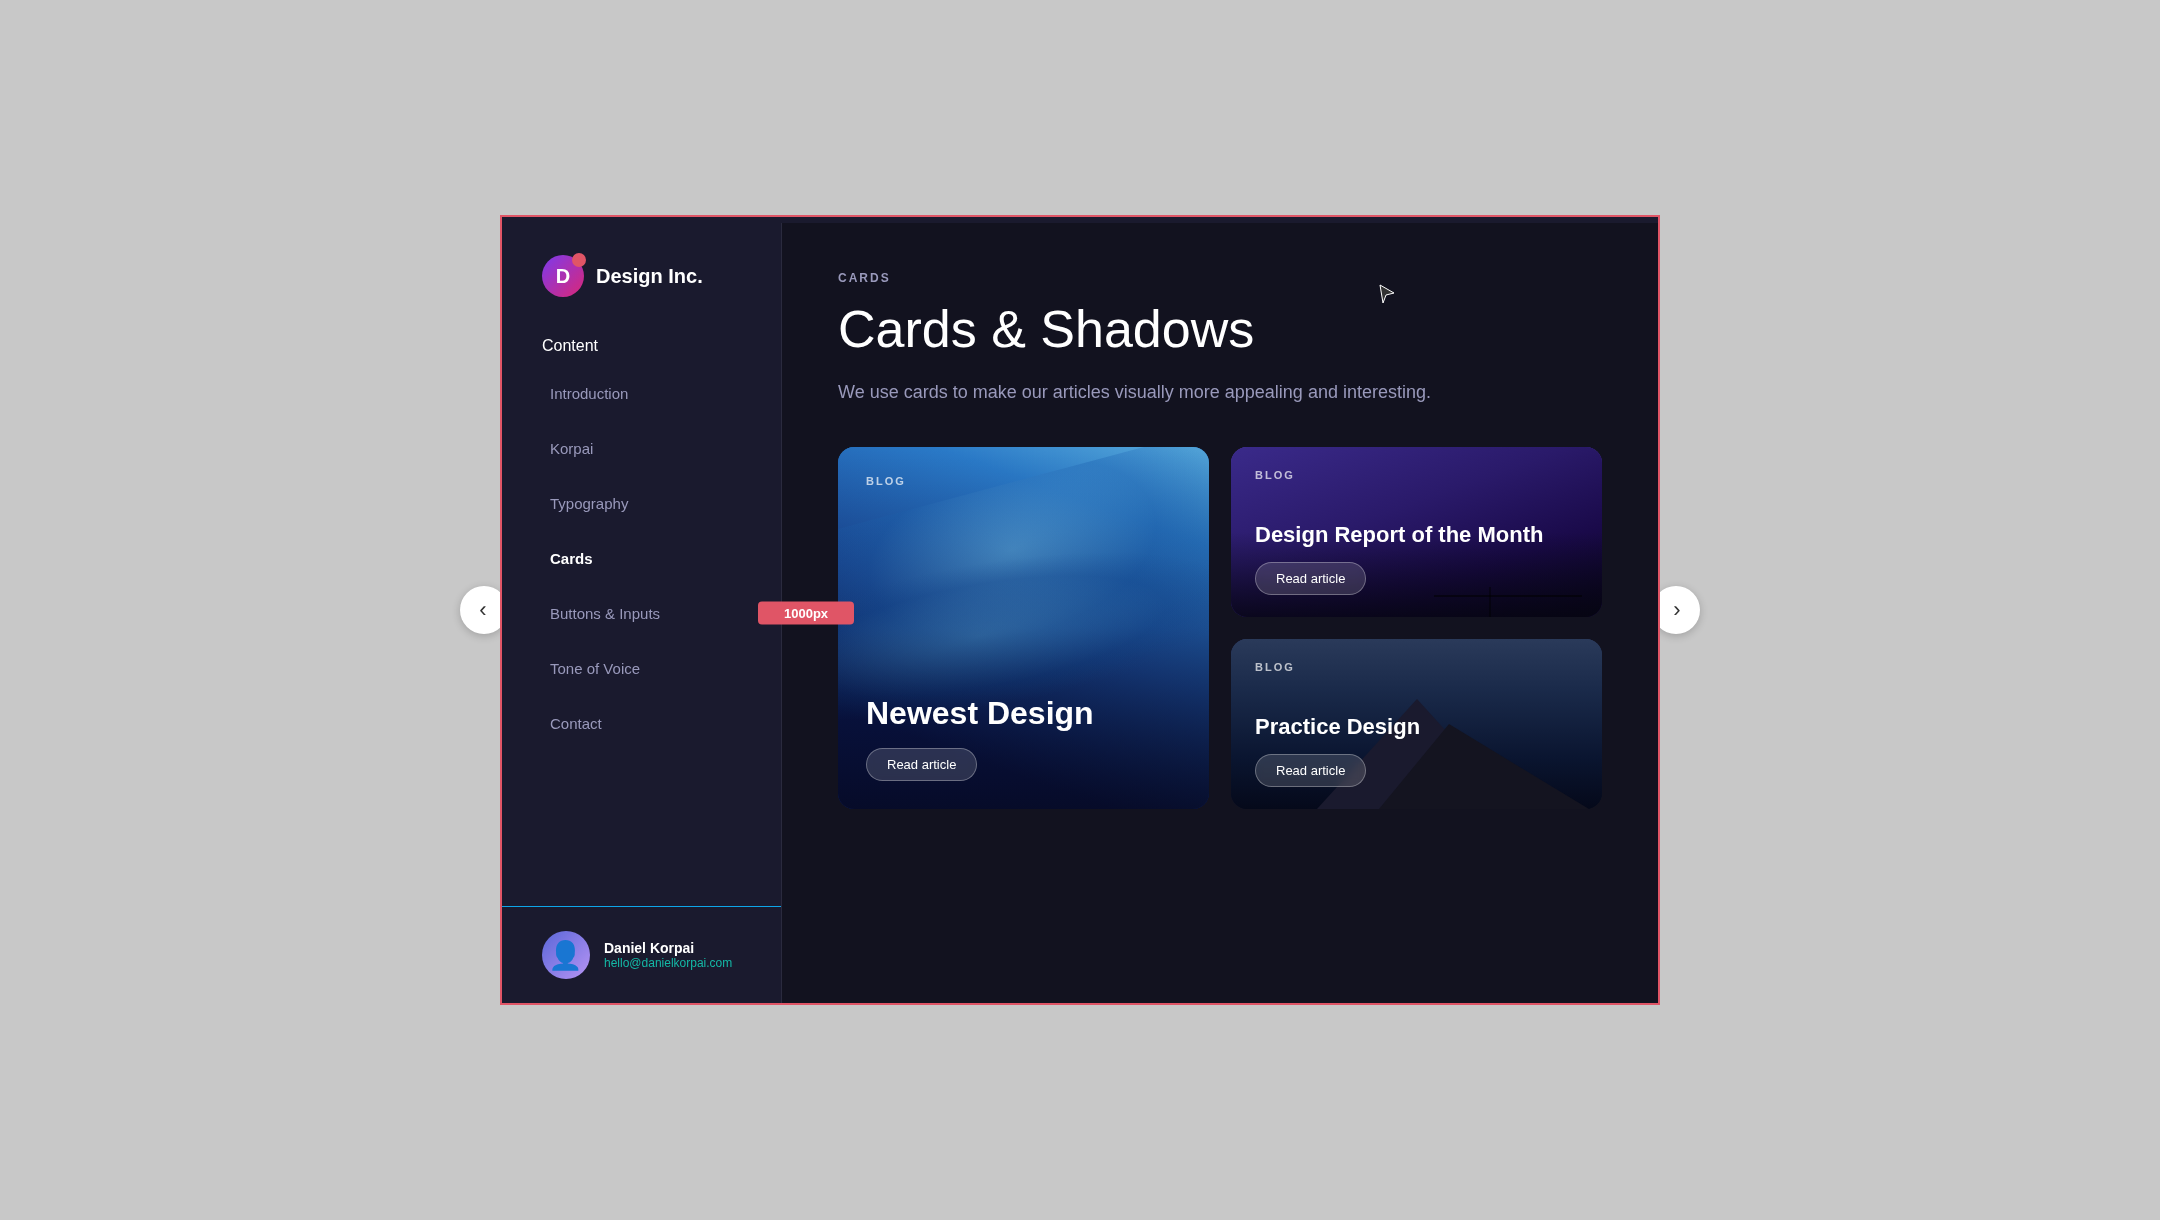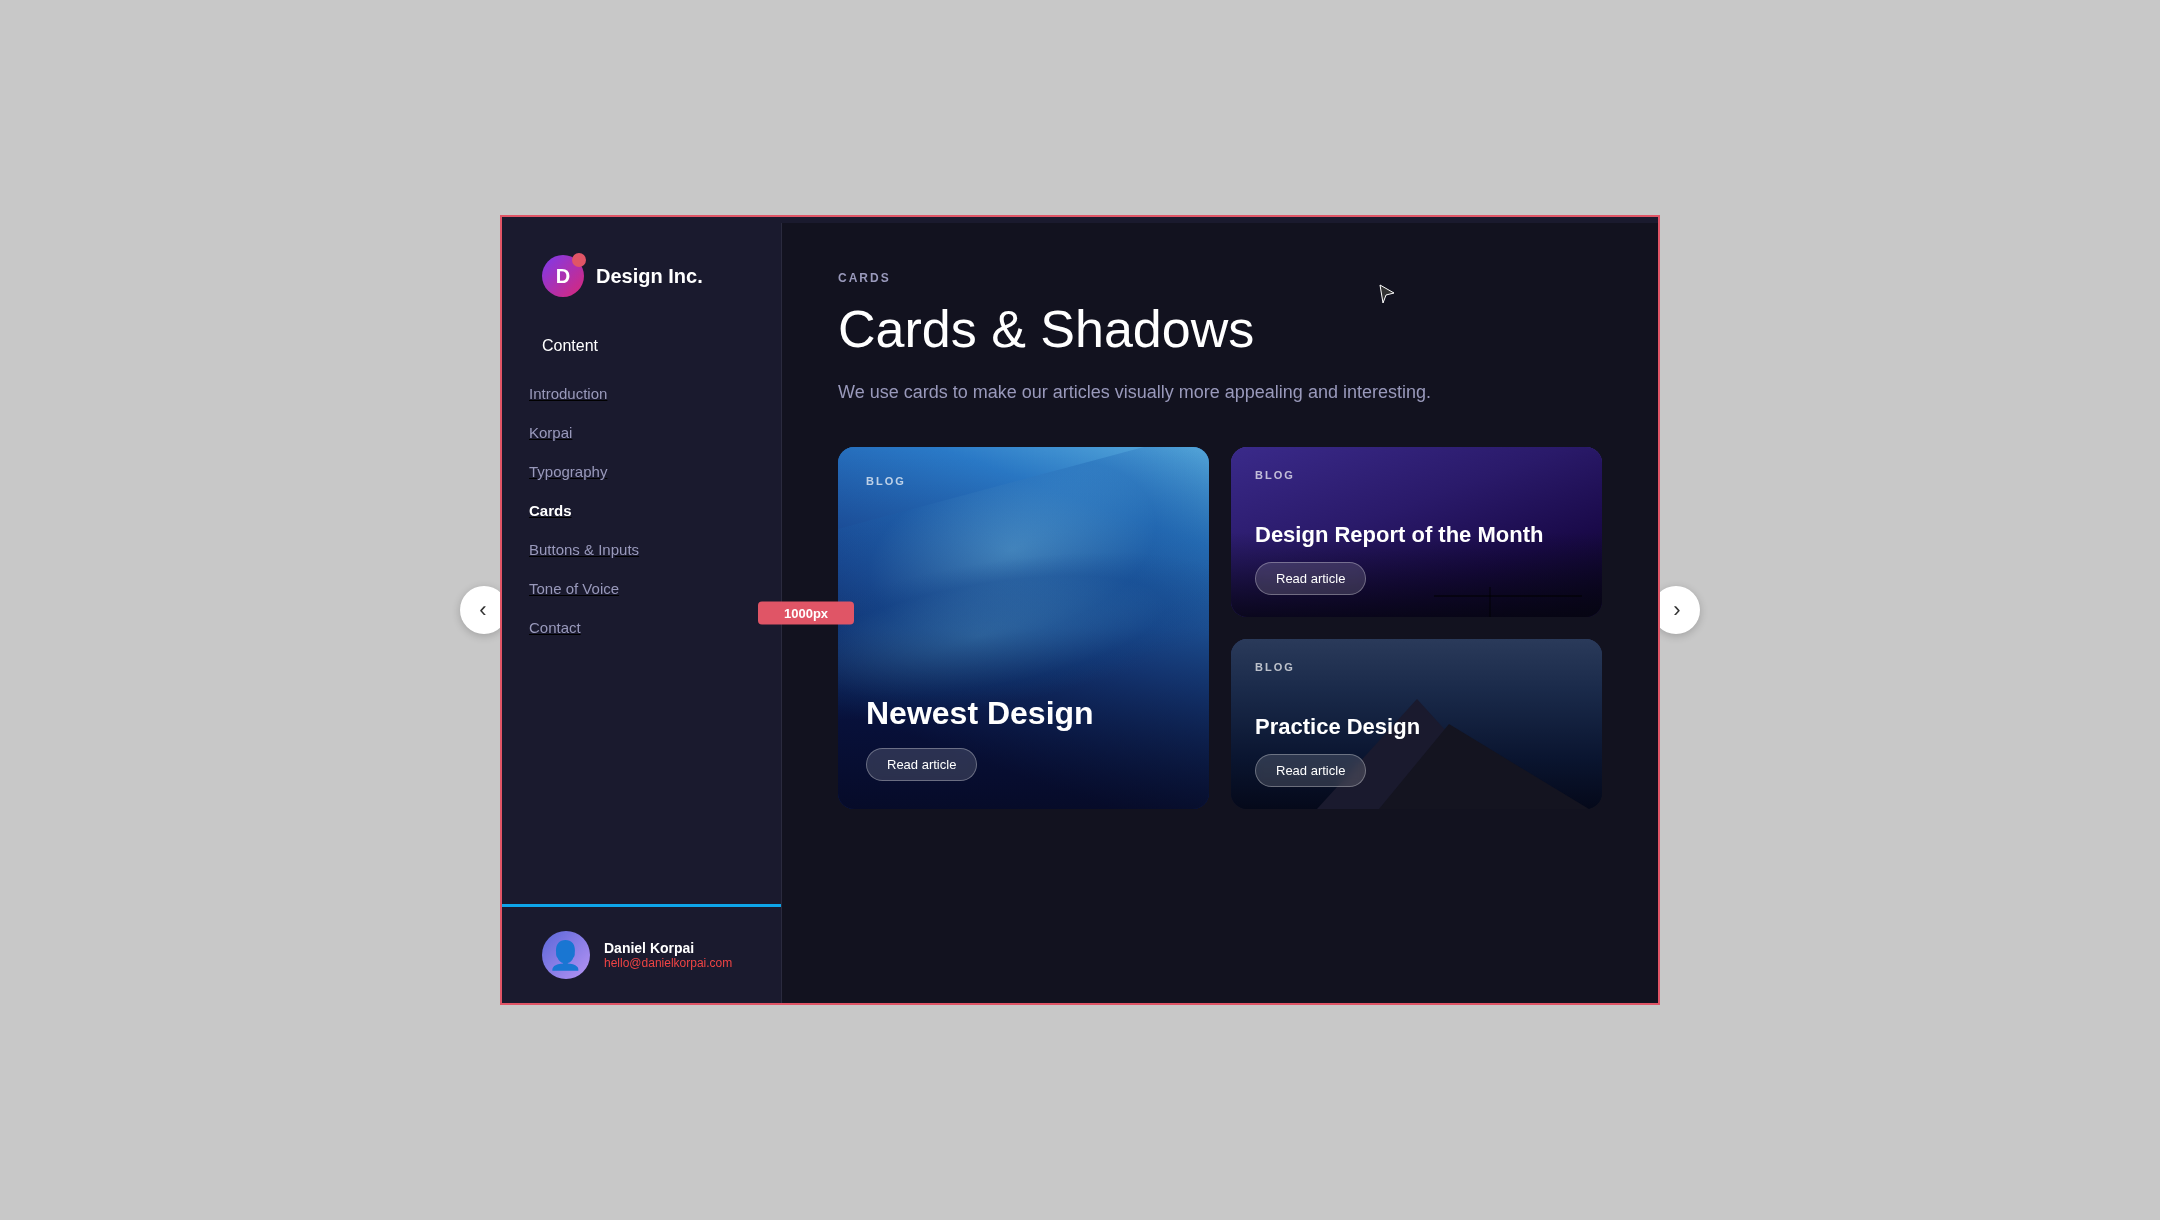--- a/index.html
+++ b/index.html
@@ -82,10 +82,9 @@
     .sidebar-nav {
       display: flex;
       flex-direction: column;
-      gap: 2px;
-      padding: 0 27px;
+      gap: 18px;
+      padding: 0 48px;
       flex: 1;
-      text-decoration: underline;
     }
     .nav-item {
       color: #9999bb;

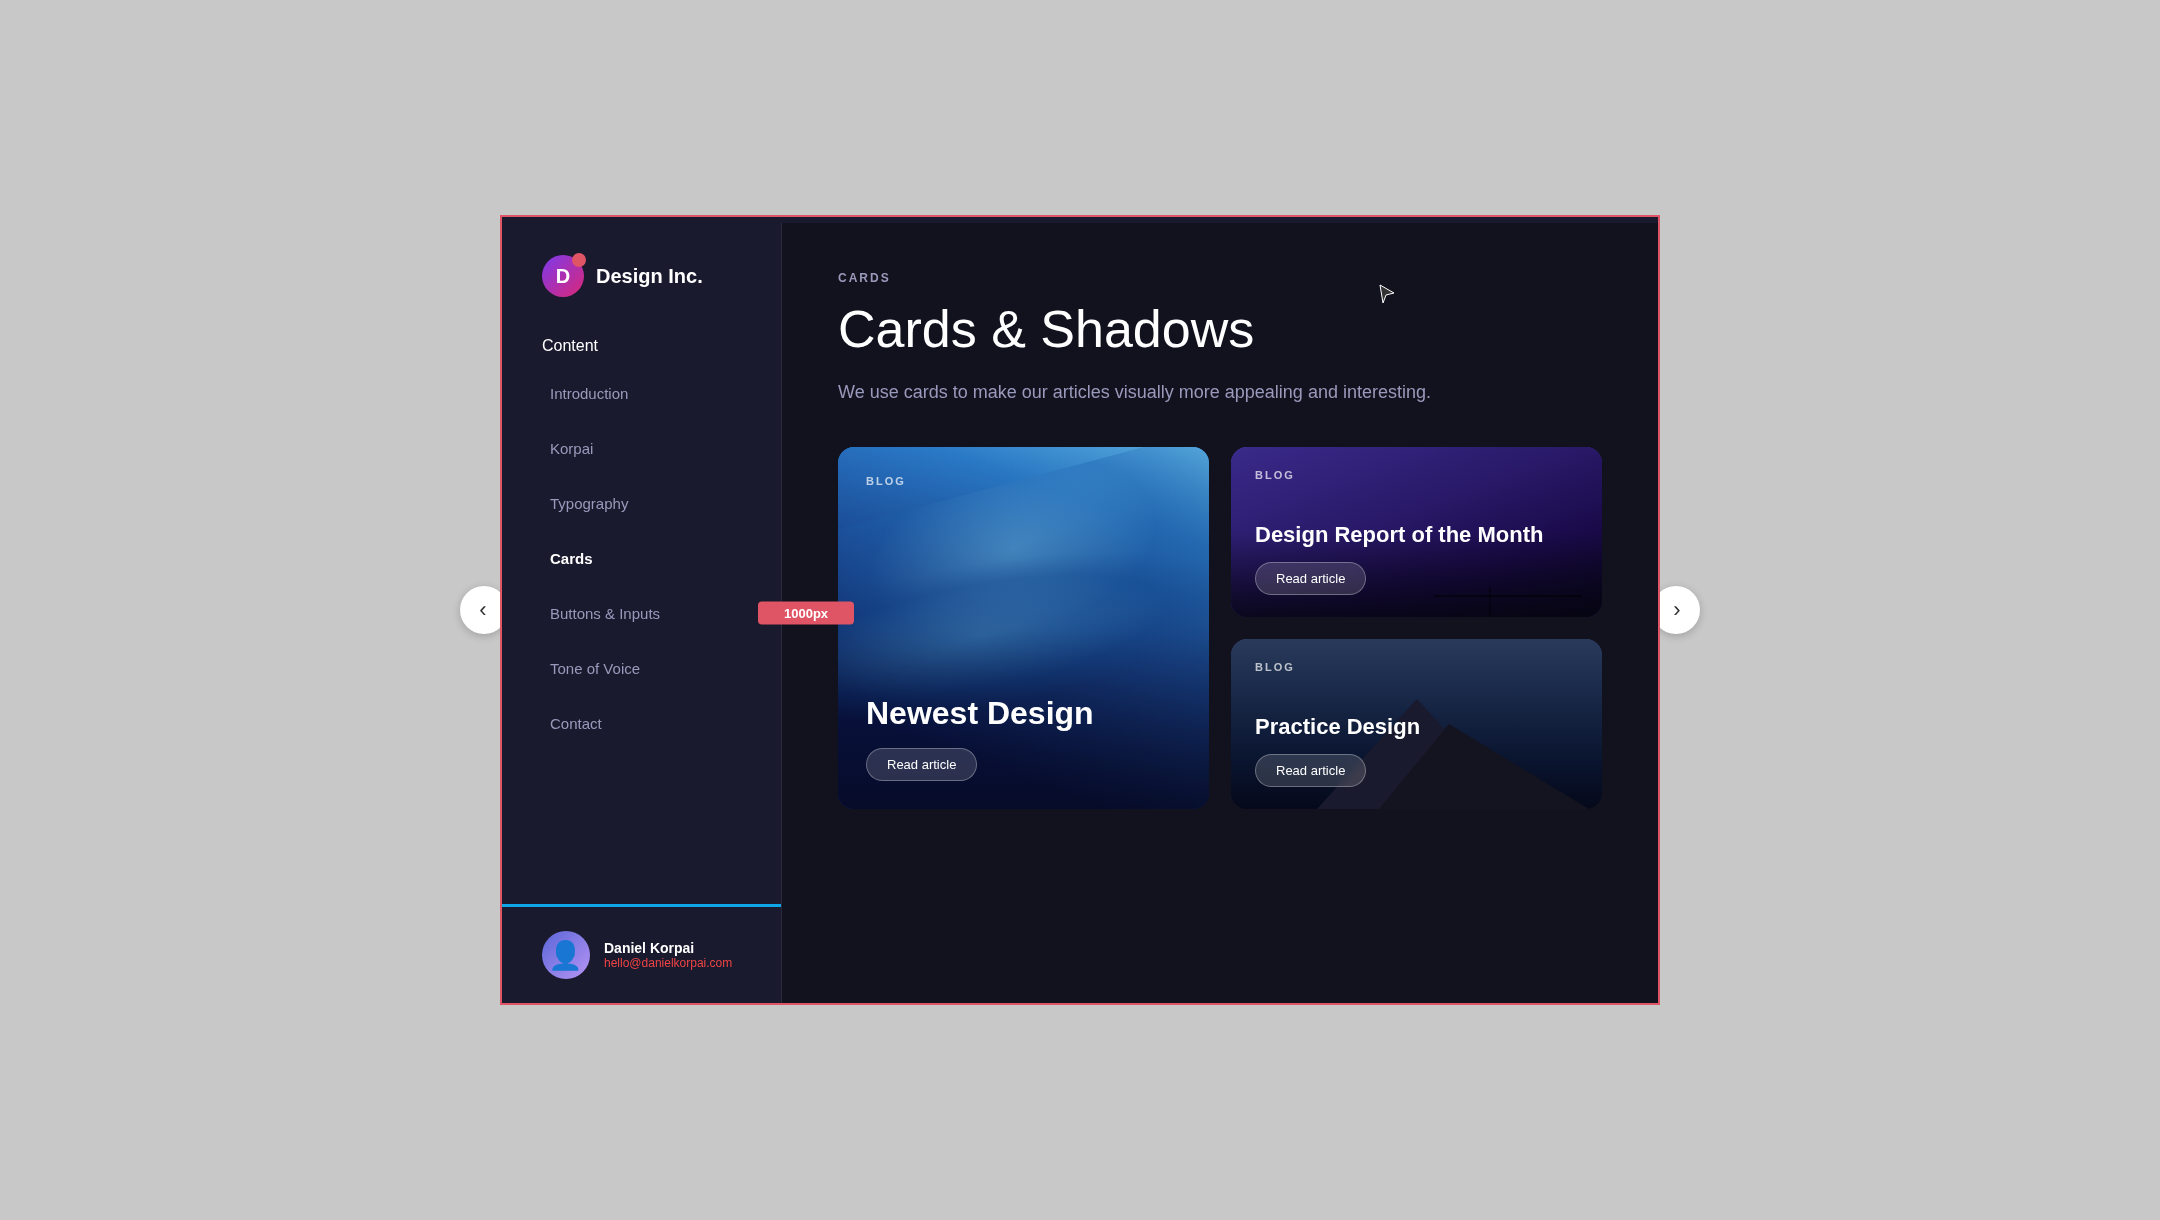--- a/index.html
+++ b/index.html
@@ -103,7 +103,7 @@
       display: flex;
       align-items: center;
       gap: 14px;
-      border-top: 3px solid #0ea5e9;
+      border-top: 1px solid #0ea5e9;
       margin-top: auto;
     }
     .footer-avatar-img {

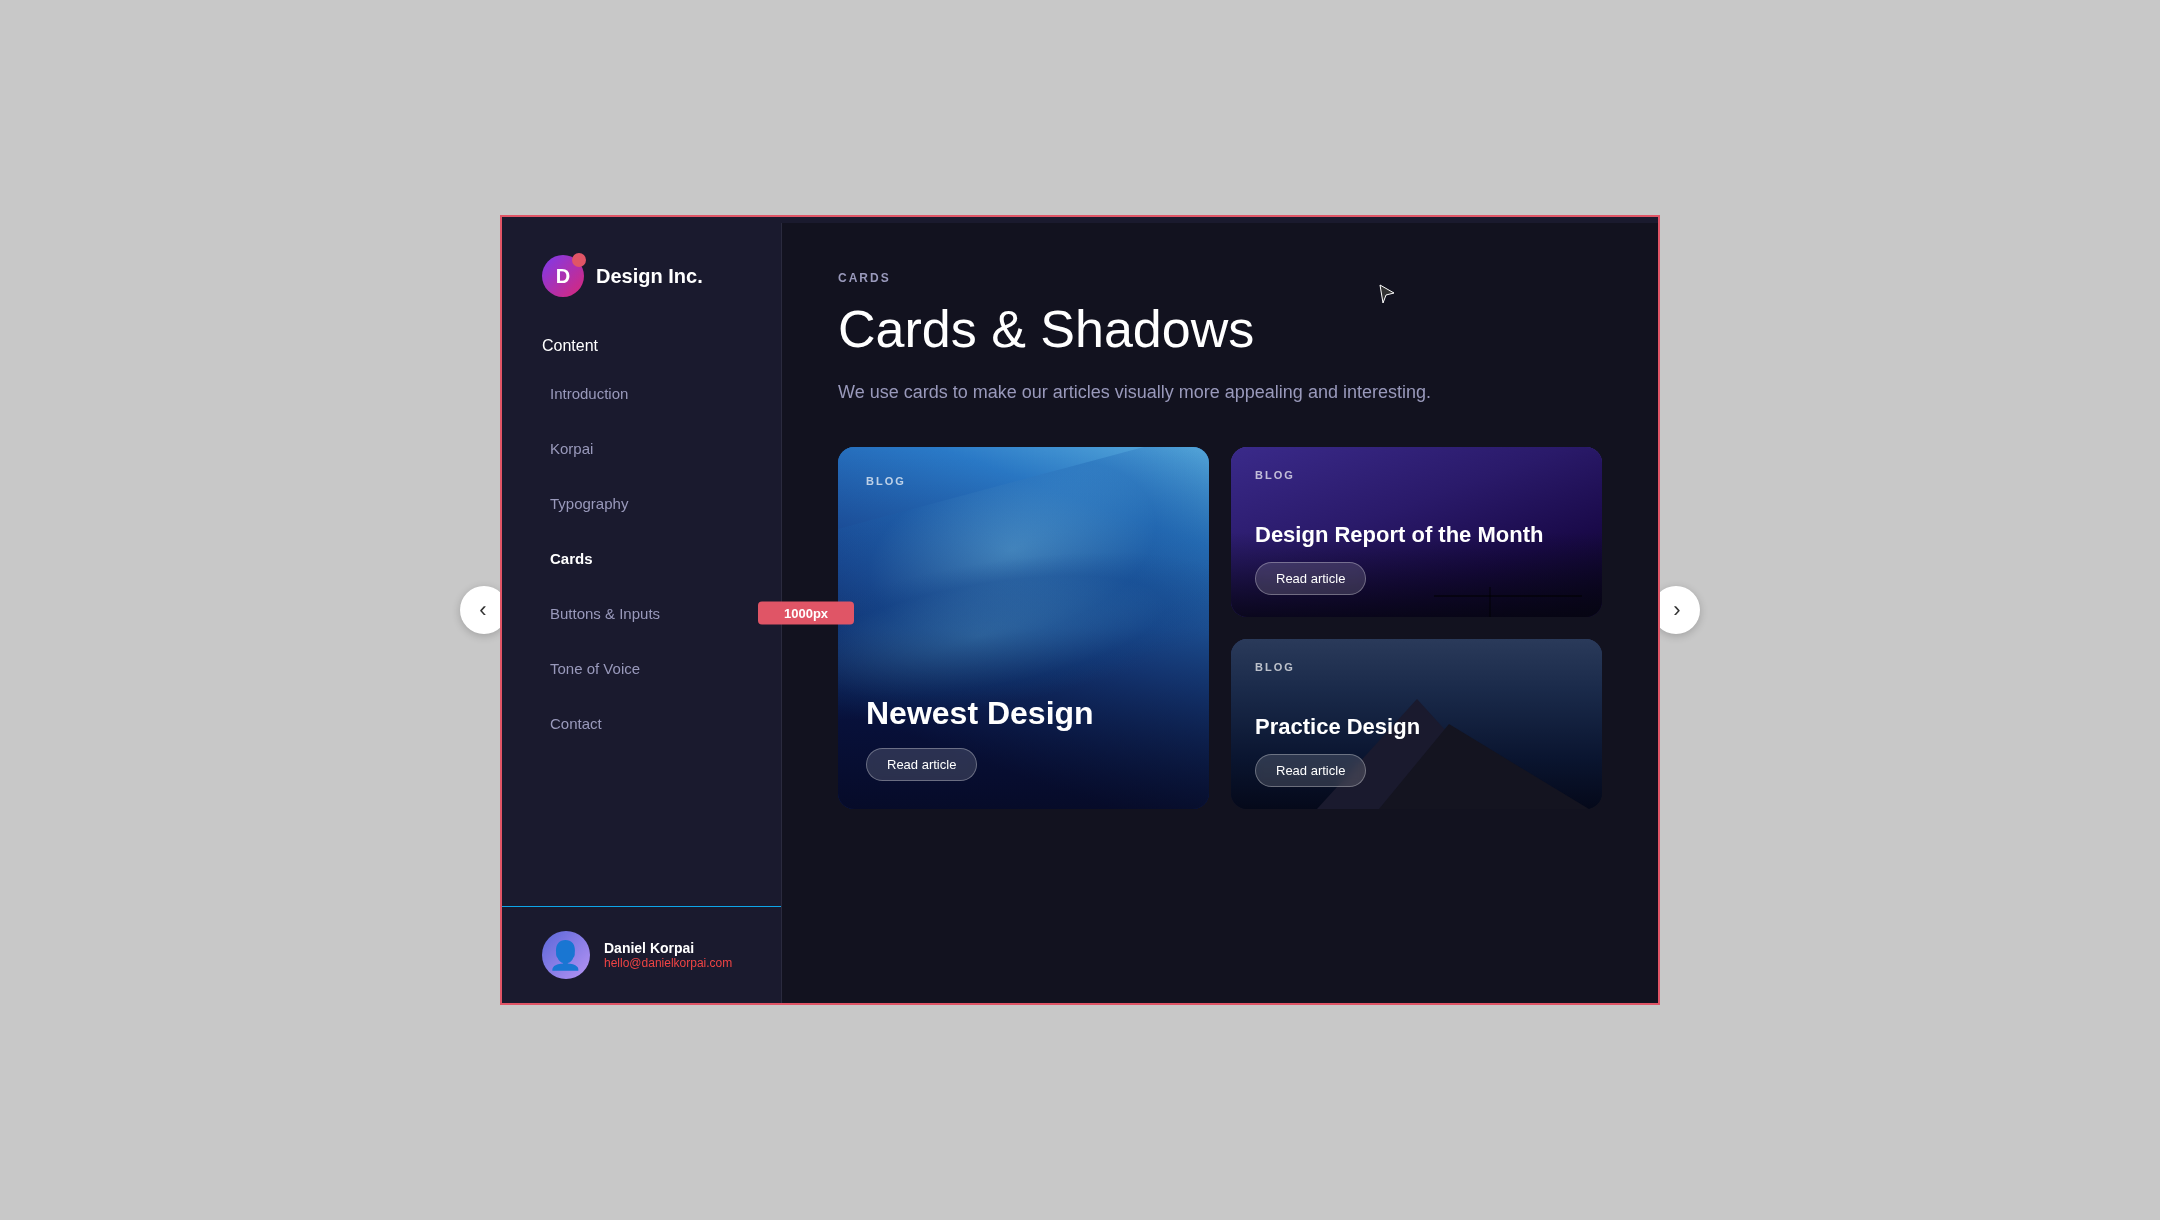--- a/index.html
+++ b/index.html
@@ -128,7 +128,7 @@
       font-weight: 600;
     }
     .footer-email {
-      color: #ef4444;
+      color: #14b8a6;
       font-size: 12px;
     }
     .width-badge {

